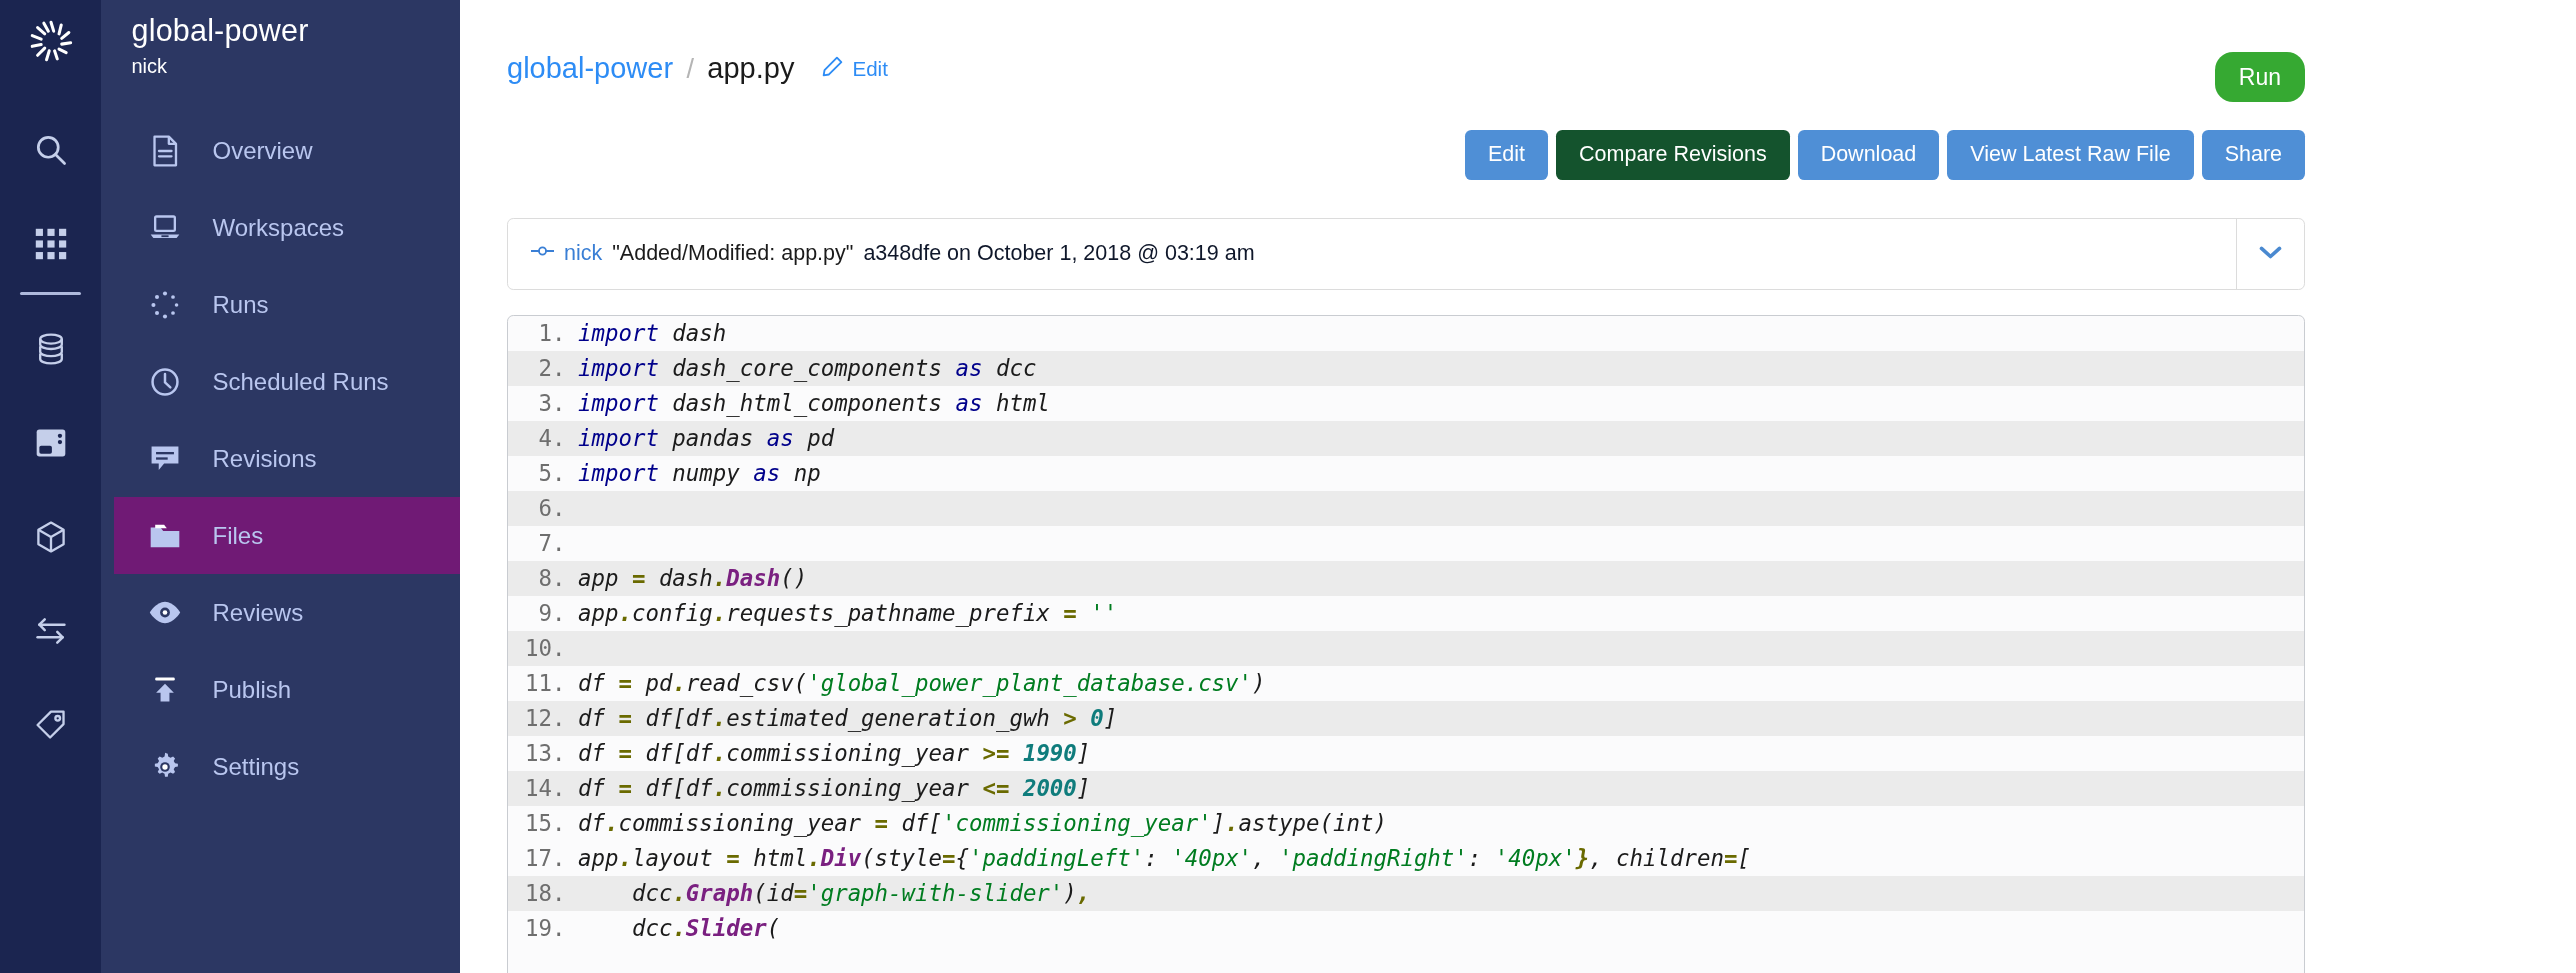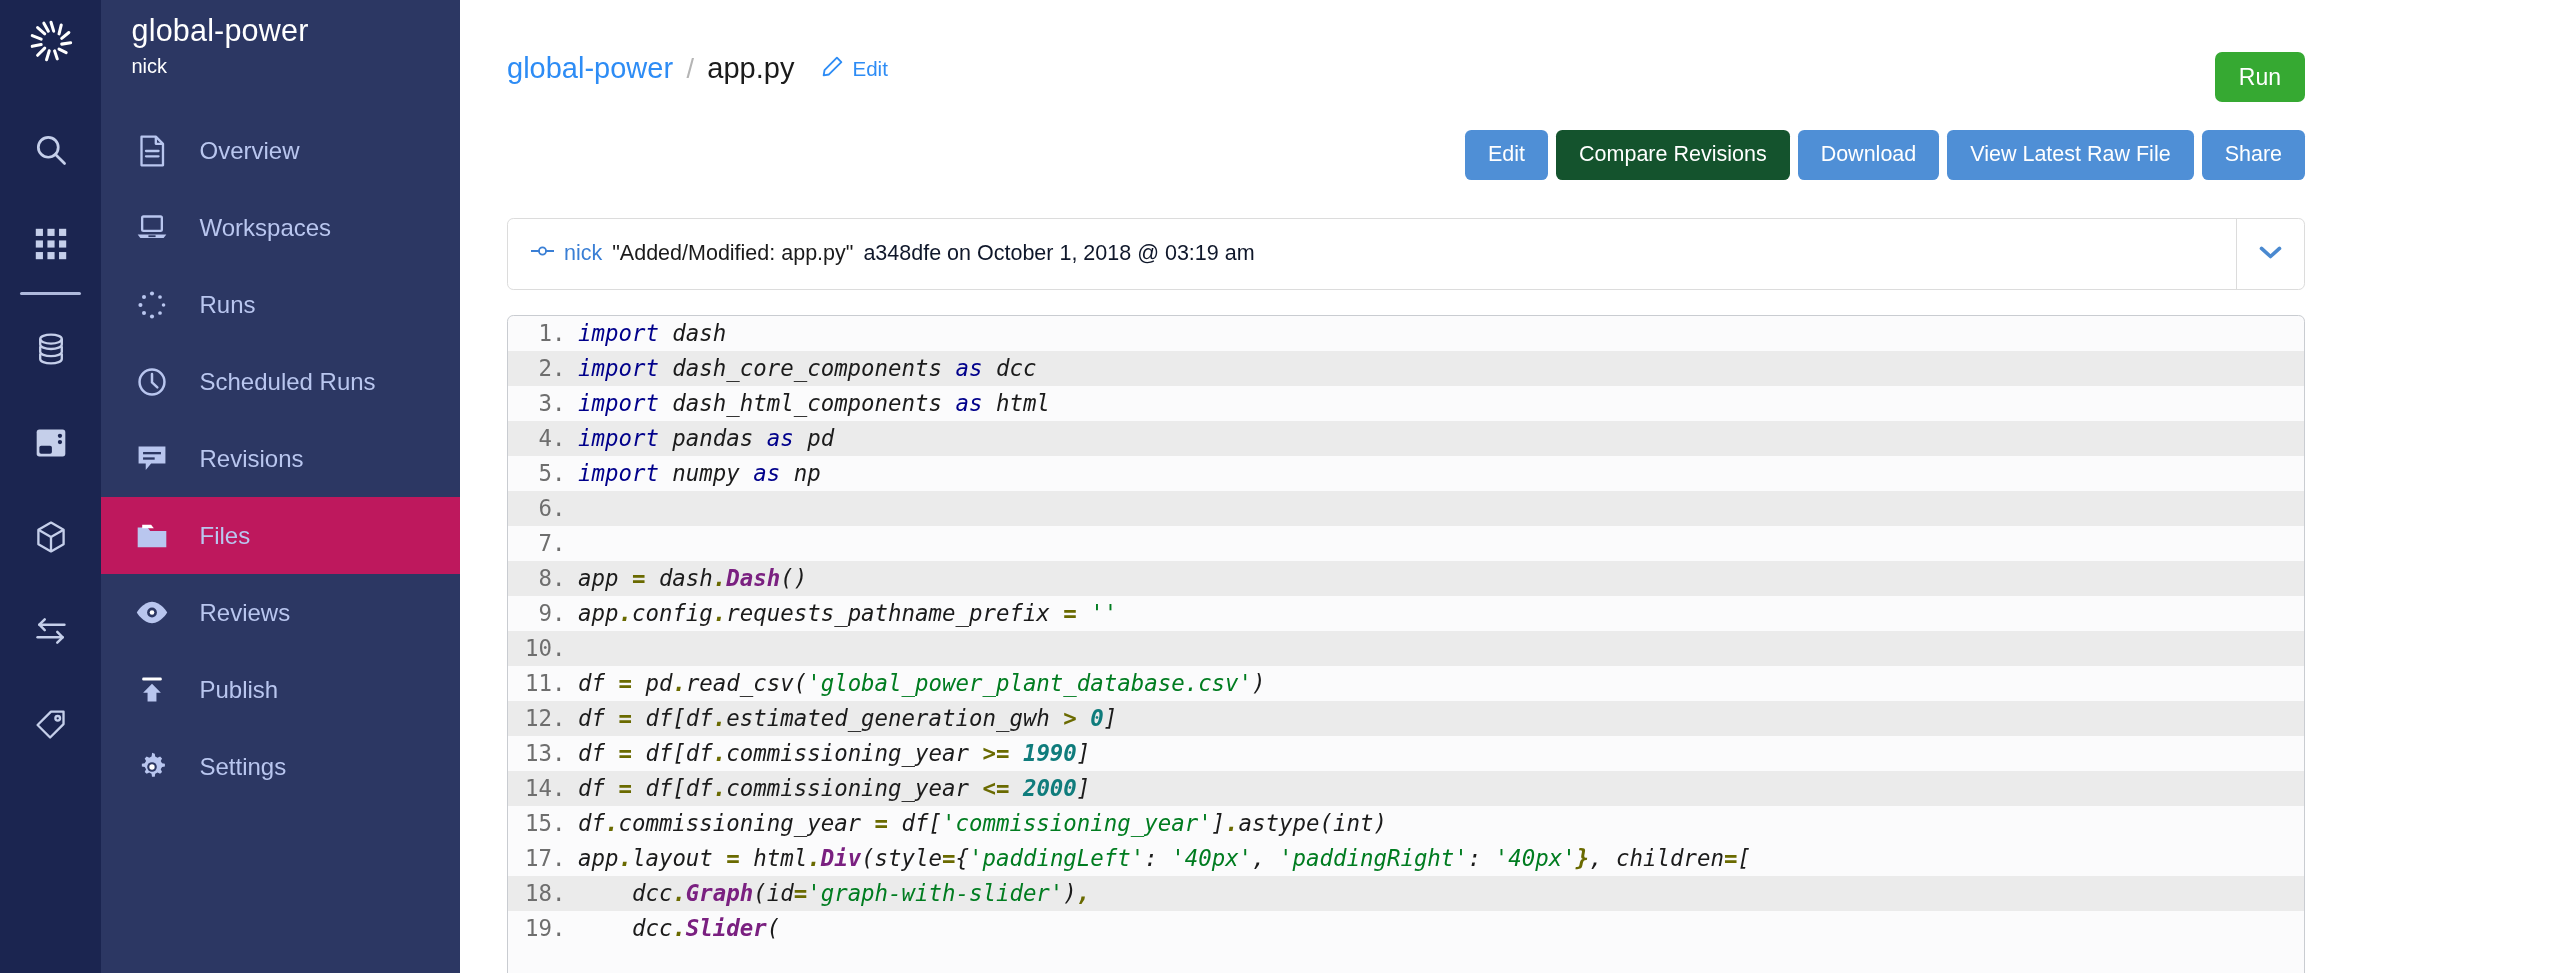--- a/index.html
+++ b/index.html
@@ -81,7 +81,7 @@
   .run-btn {
     position: absolute; right: 0; top: 52px;
     background: #36a932; color: #ffffff;
-    border: none; border-radius: 7px;
+    border: none; border-radius: 18px;
     font-size: 23px; font-family: inherit;
     padding: 11.7px 24px; cursor: pointer;
   }

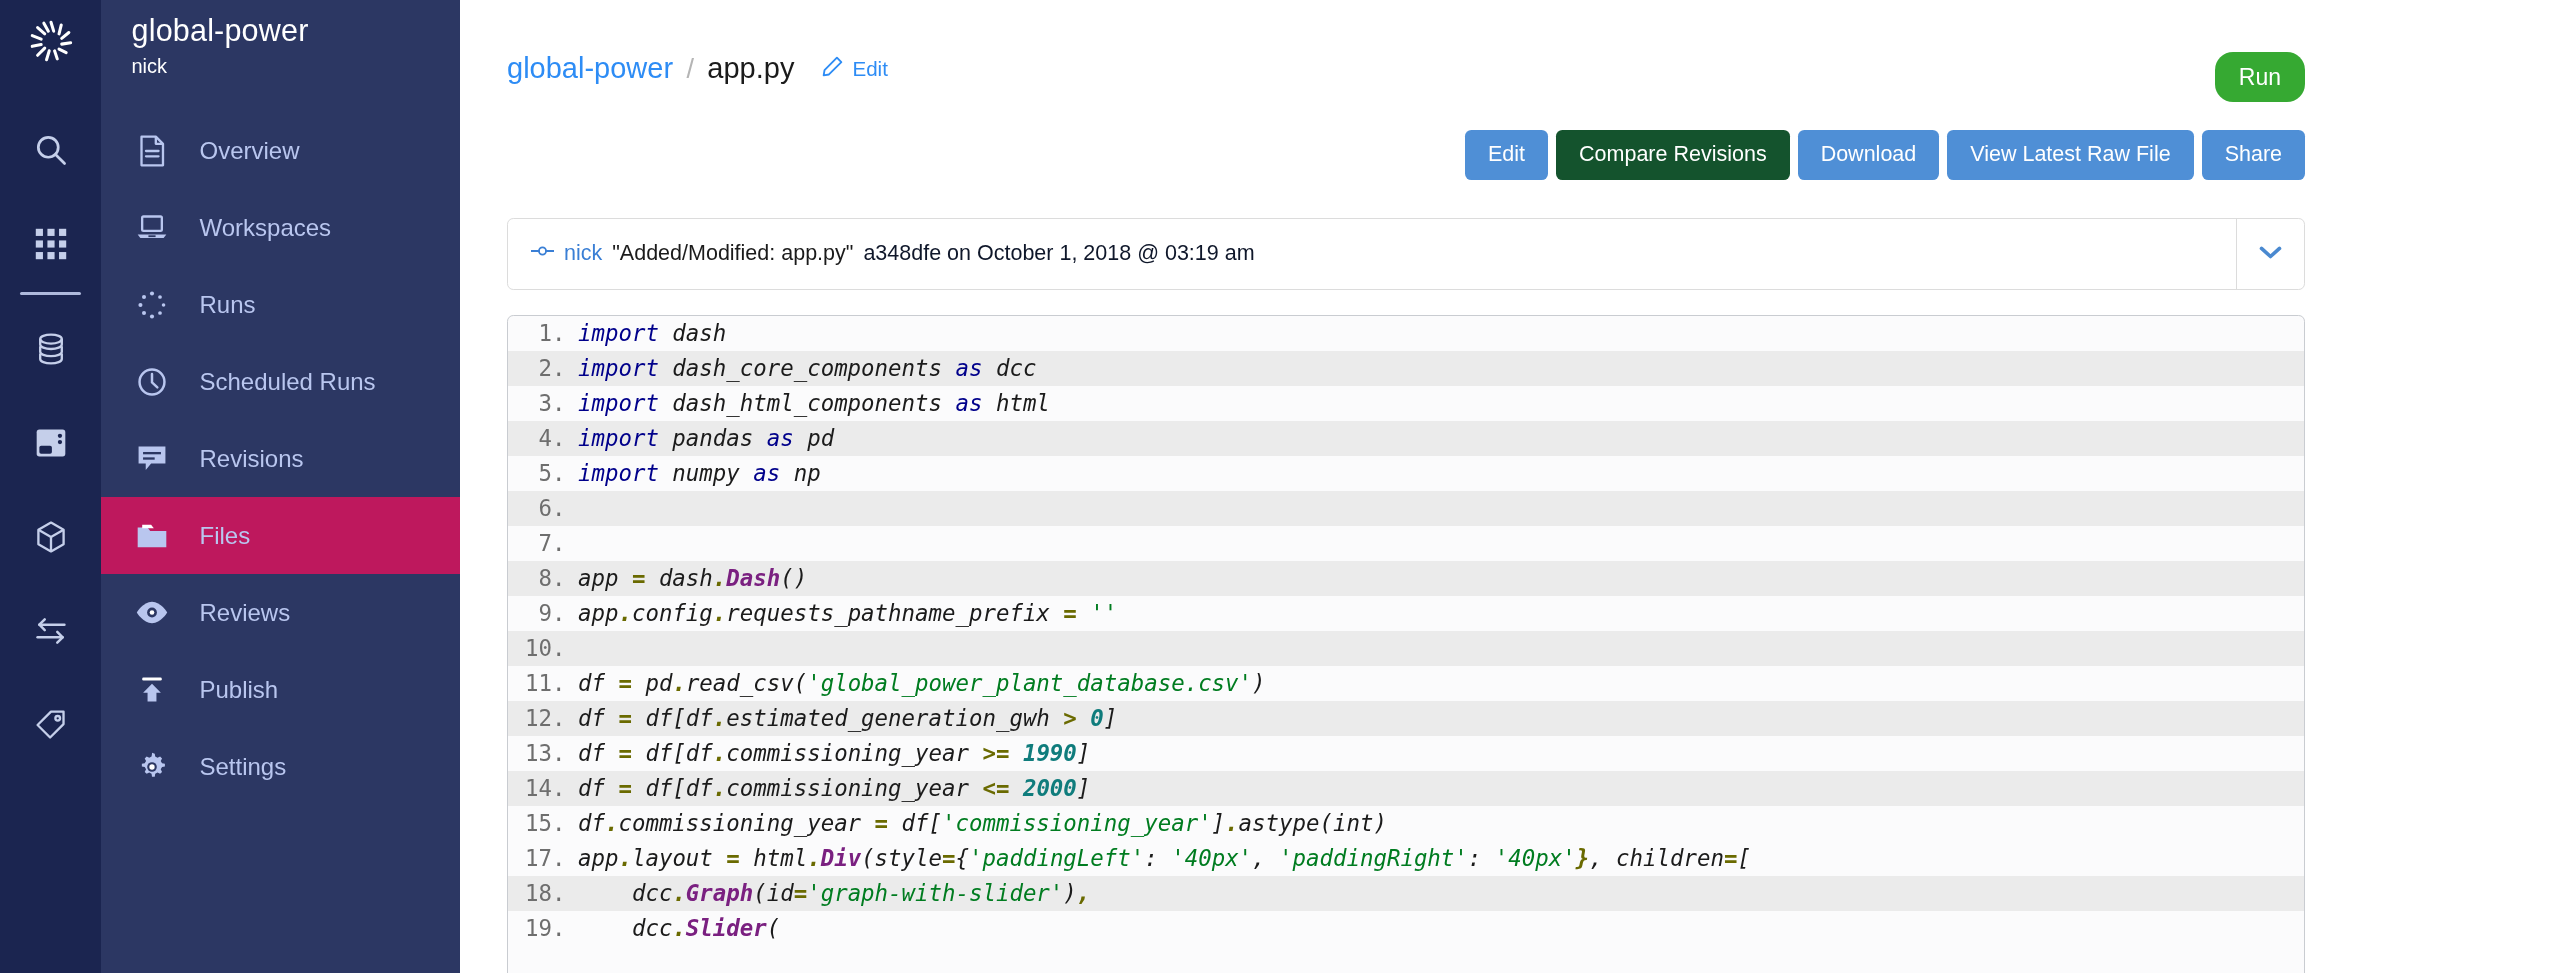--- a/index.html
+++ b/index.html
@@ -41,7 +41,7 @@
     color: #ffffff; font-size: 20px; font-weight: 400;
     padding: 7.2px 0 0 30.5px;
   }
-  .nav { margin-top: 34px; }
+  .nav { margin-top: 34px; margin-left: 13px; }
   .nav-item {
     display: flex; align-items: center;
     height: 77px; padding-left: 30.5px;

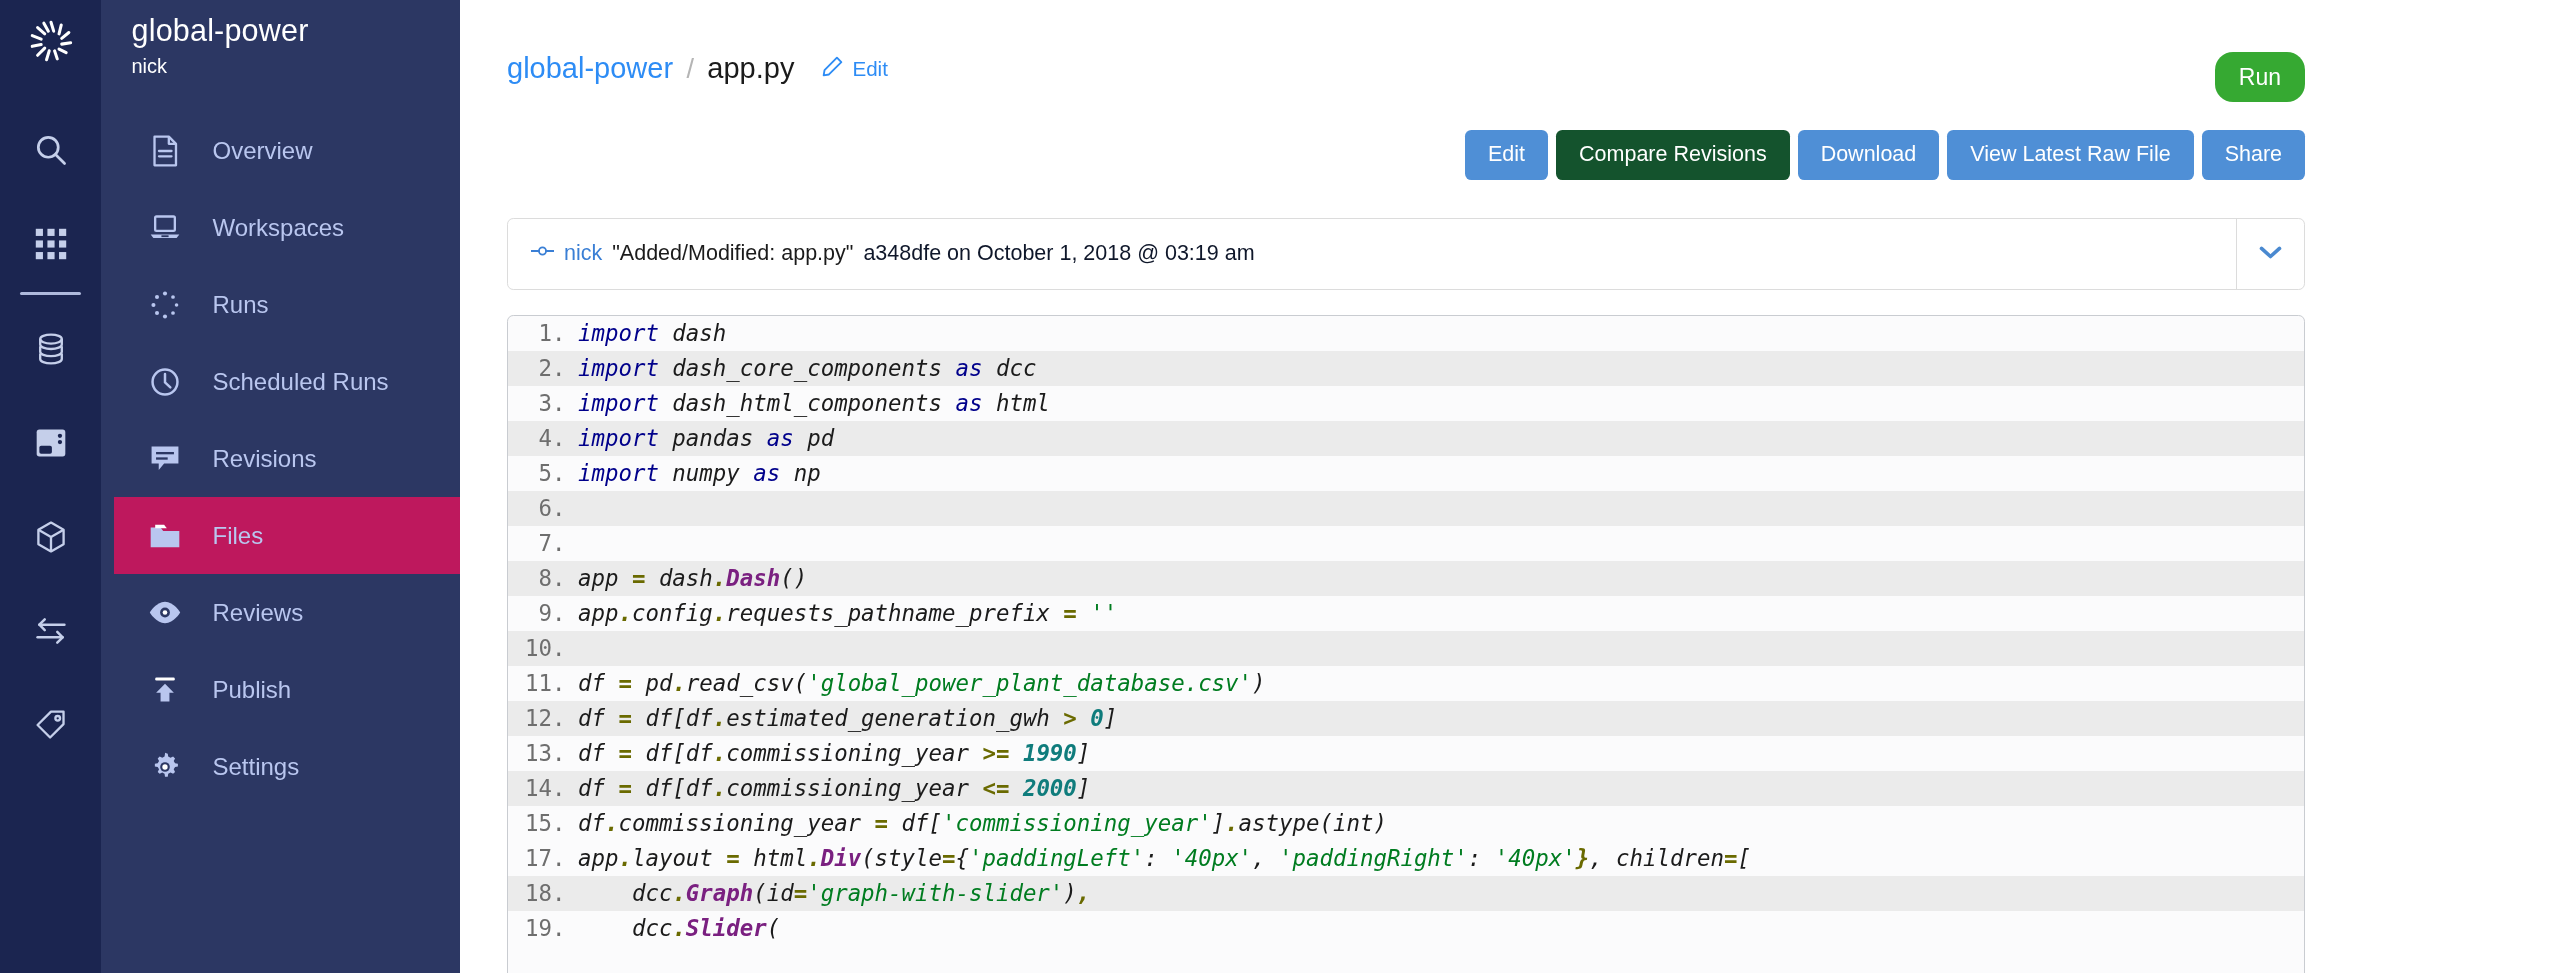--- a/index.html
+++ b/index.html
@@ -49,7 +49,7 @@
     font-size: 24px;
     cursor: pointer;
   }
-  .nav-item.active { background: #be185d; }
+  .nav-item.active { background: #701a75; }
   .nav-ico {
     width: 41px; min-width: 41px; height: 41px;
     display: flex; align-items: center; justify-content: center;

